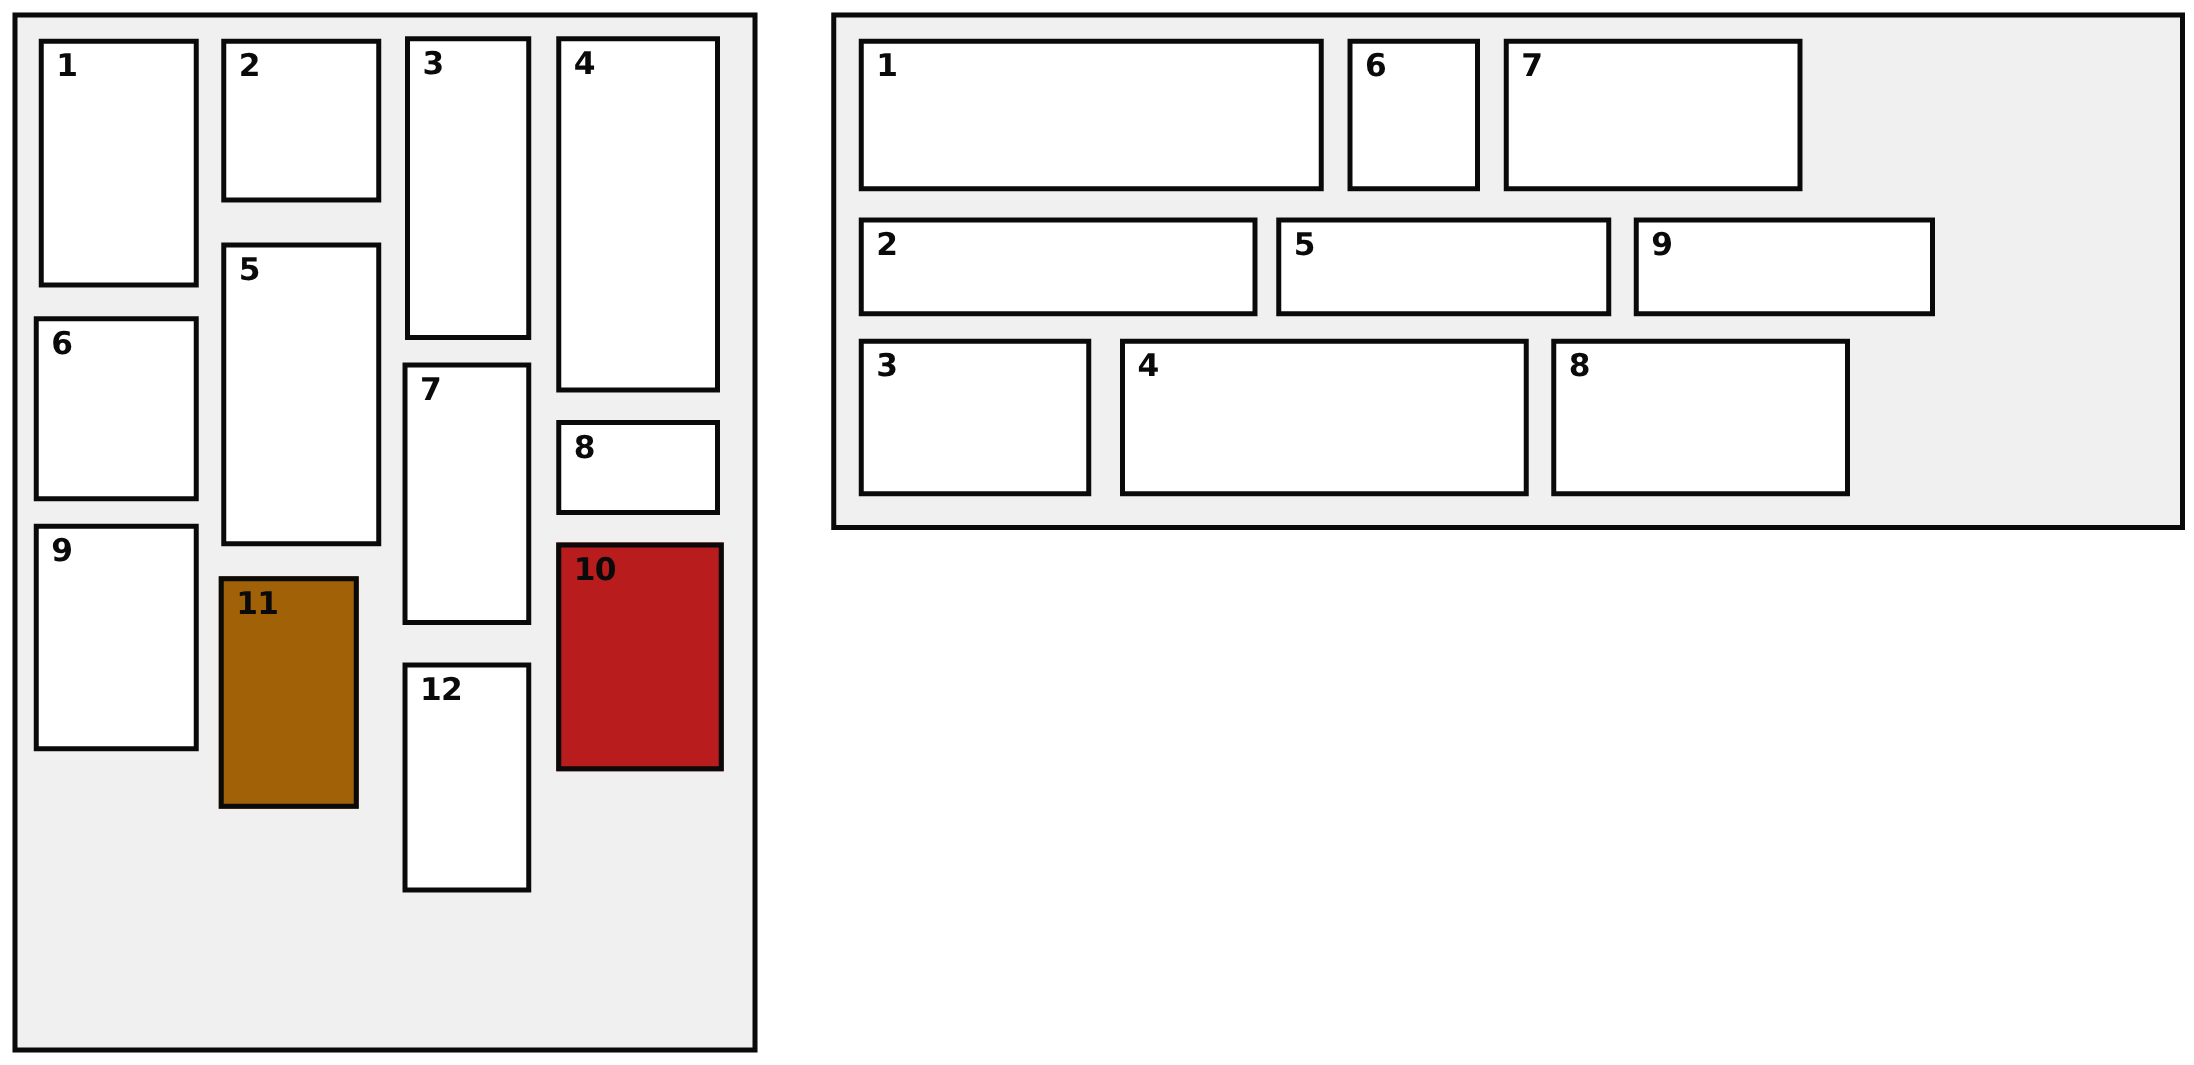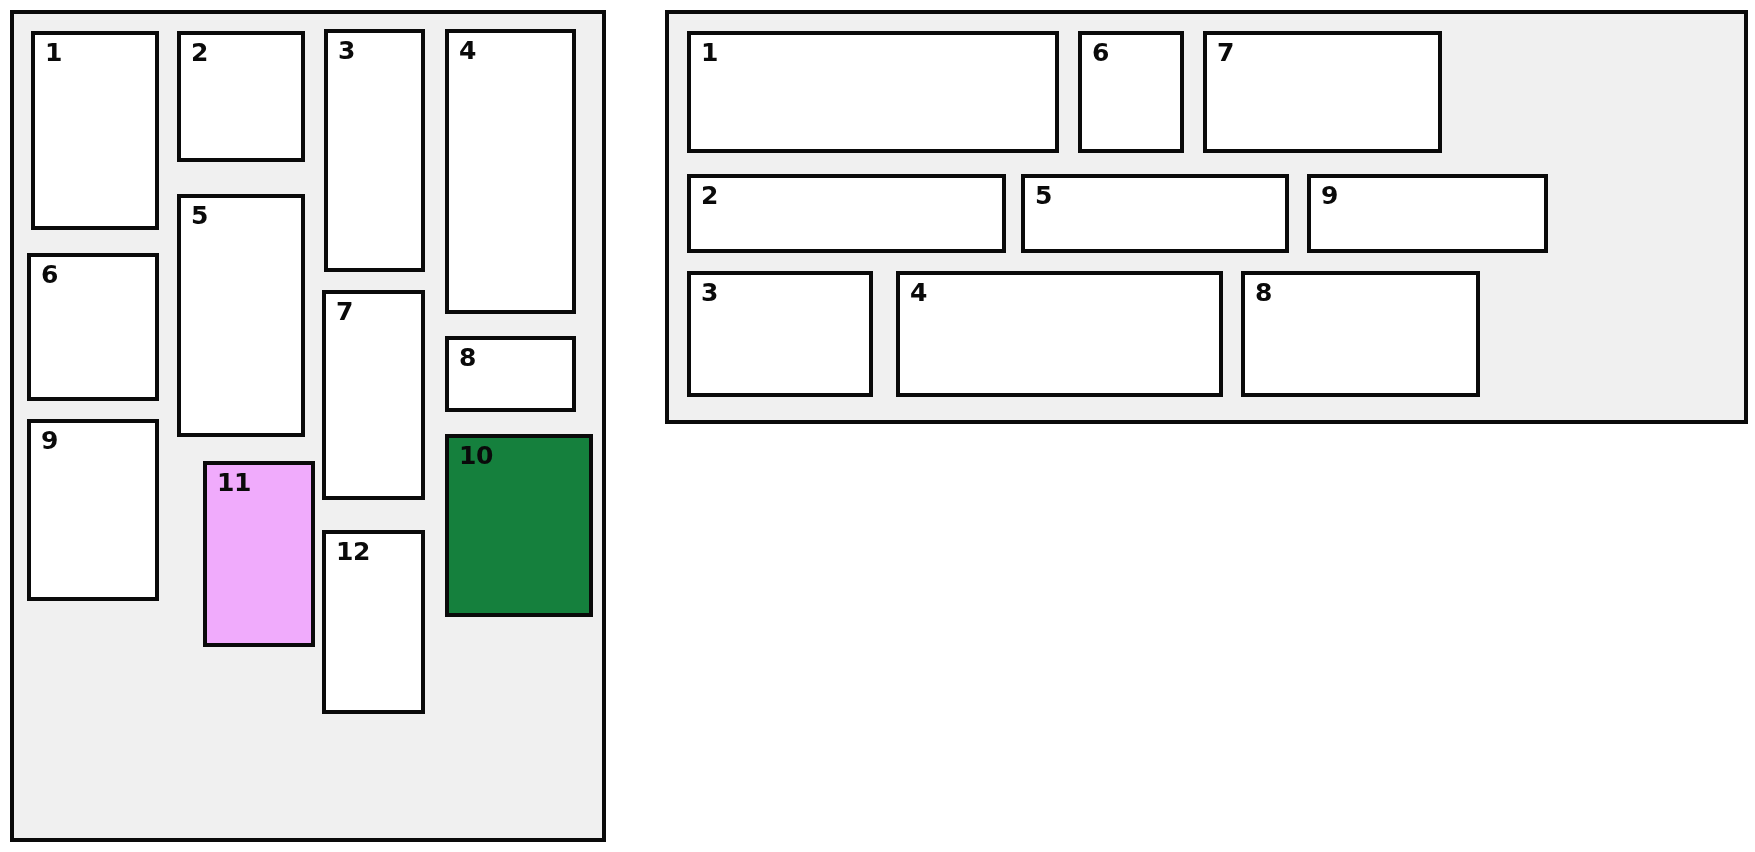--- a/index.html
+++ b/index.html
@@ -78,7 +78,7 @@
       <div class="cell" style="left: 13px; top: 405px; width: 132px; height: 182px; background: rgb(255, 255, 255); border-color: rgb(10, 10, 10); border-width: 4px;">
         <span class="cell-label" style="color: rgb(10, 10, 10);">9</span>
       </div>
-      <div class="cell" style="left: 431px; top: 420px; width: 148px; height: 183px; background: #15803d; border-color: rgb(10, 10, 10); border-width: 4px;">
+      <div class="cell" style="left: 431px; top: 420px; width: 134px; height: 183px; background: #b91c1c; border-color: rgb(10, 10, 10); border-width: 4px;">
         <span class="cell-label" style="color: rgb(10, 10, 10);">10</span>
       </div>
       <div class="cell" style="left: 161px; top: 447px; width: 112px; height: 186px; background: #f0abfc; border-color: rgb(10, 10, 10); border-width: 4px; margin-left: 28px;">

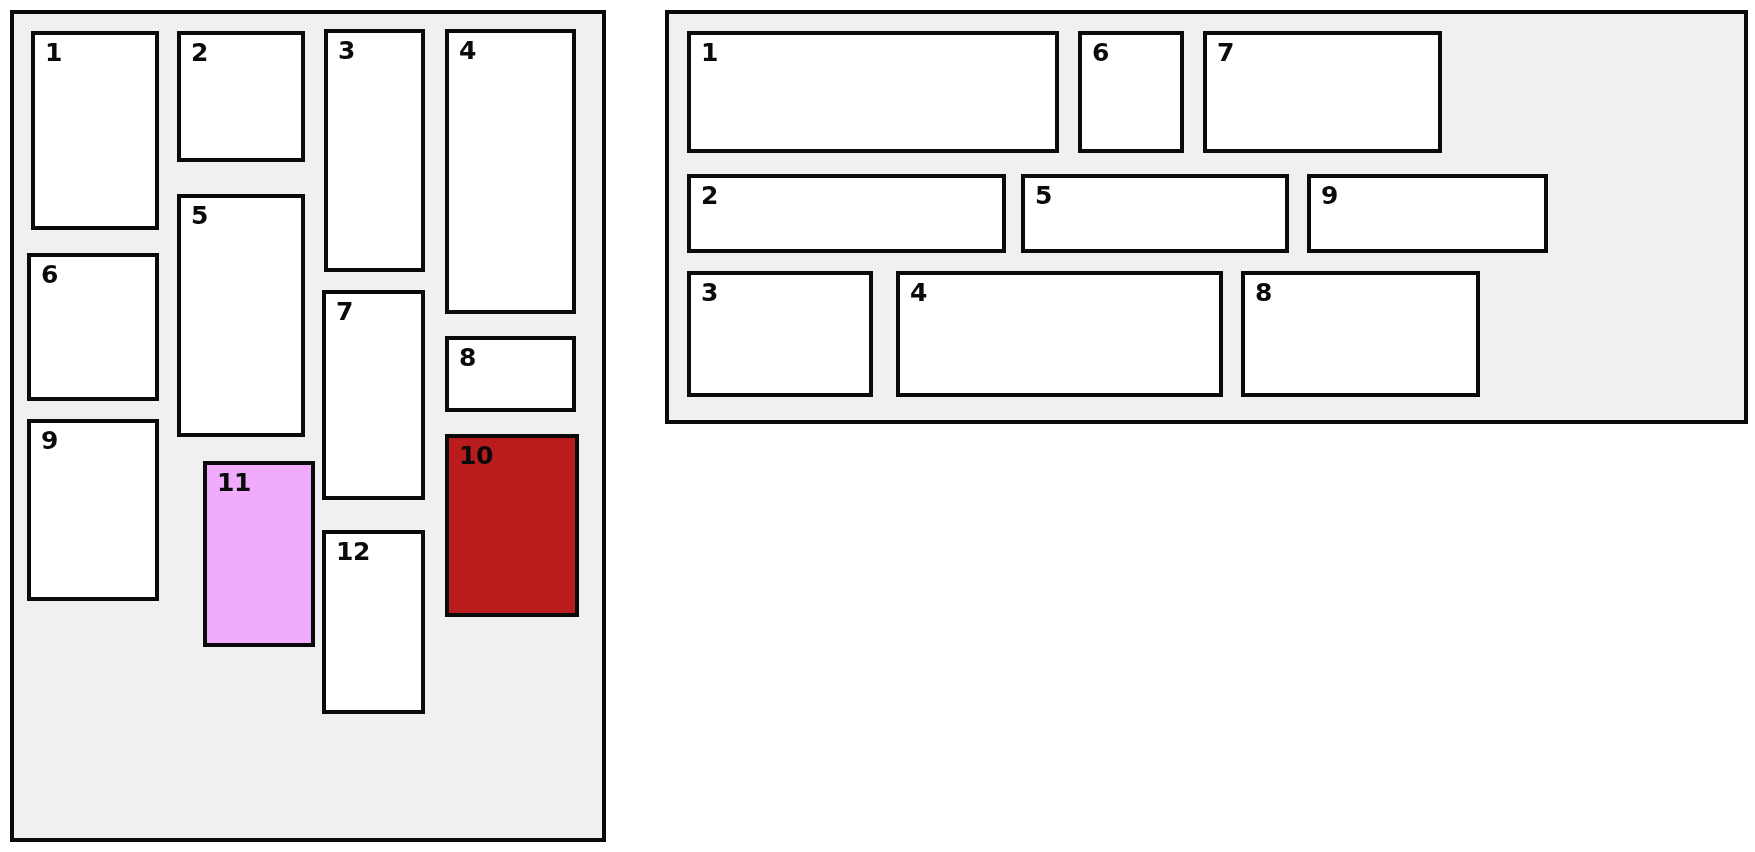--- a/index.html
+++ b/index.html
@@ -81,7 +81,7 @@
       <div class="cell" style="left: 431px; top: 420px; width: 134px; height: 183px; background: #b91c1c; border-color: rgb(10, 10, 10); border-width: 4px;">
         <span class="cell-label" style="color: rgb(10, 10, 10);">10</span>
       </div>
-      <div class="cell" style="left: 161px; top: 447px; width: 112px; height: 186px; background: #f0abfc; border-color: rgb(10, 10, 10); border-width: 4px; margin-left: 28px;">
+      <div class="cell" style="left: 161px; top: 447px; width: 112px; height: 186px; background: #a16207; border-color: rgb(10, 10, 10); border-width: 4px;">
         <span class="cell-label" style="color: rgb(10, 10, 10);">11</span>
       </div>
       <div class="cell" style="left: 308px; top: 516px; width: 103px; height: 184px; background: rgb(255, 255, 255); border-color: rgb(10, 10, 10); border-width: 4px;">

